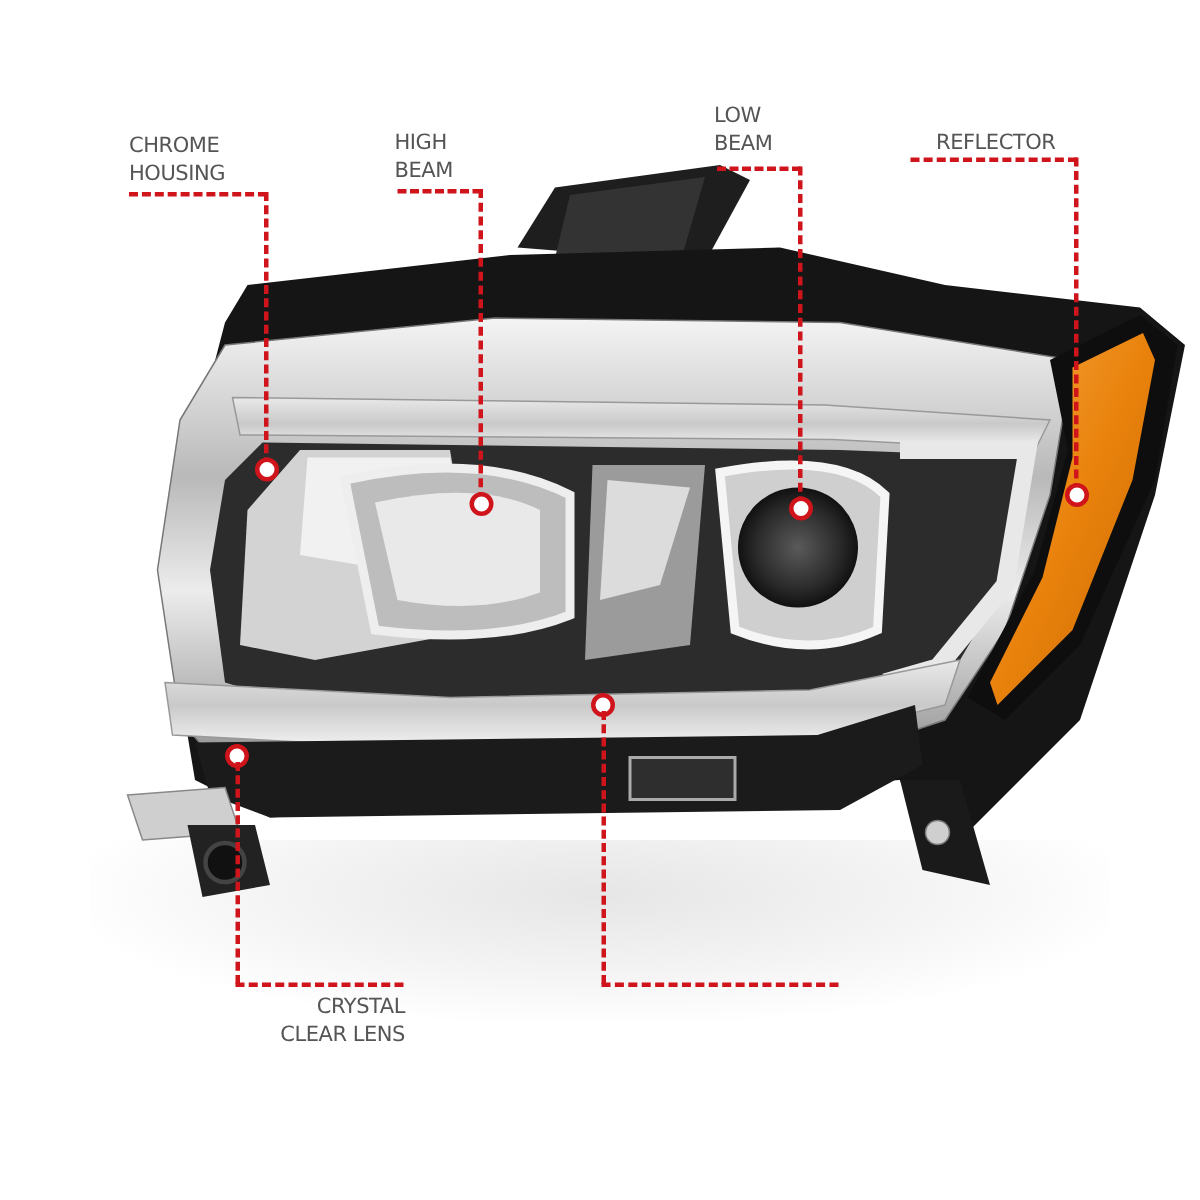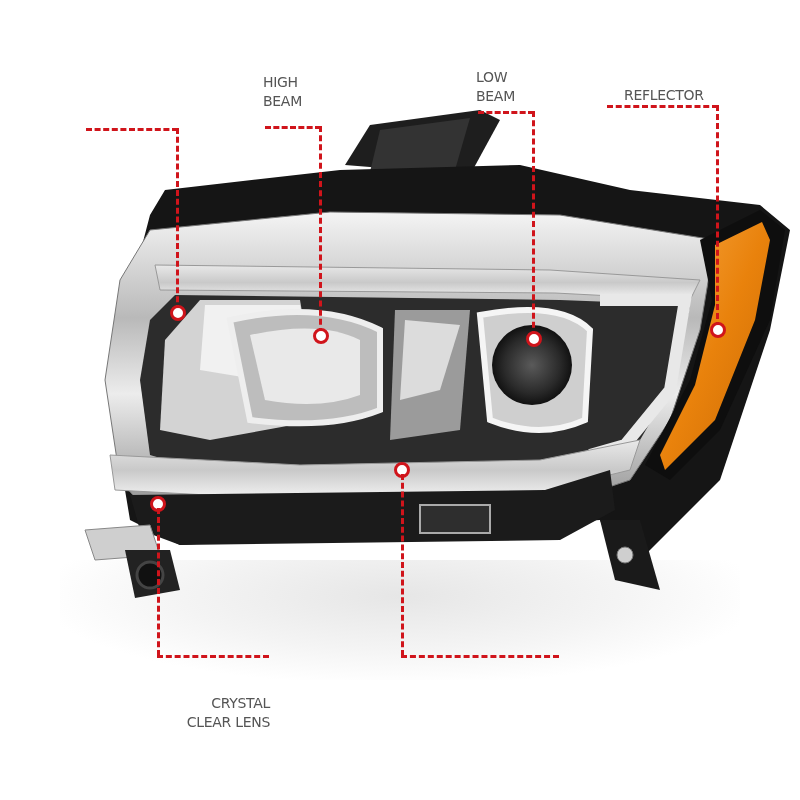--- a/index.html
+++ b/index.html
@@ -86,6 +86,8 @@
     <path d="M715,245 L762,222 L770,240 L755,320 L715,420 L665,470 L660,455 L695,385 L715,305 Z" fill="url(#amberg)"></path>
   </svg>
 
+  <div class="label" style="left:86px; top:88px;">CHROME
+HOUSING</div>
   <div class="dash-h" style="left:86px; top:128px; width:92px;"></div>
   <div class="dash-v" style="left:176px; top:128px; height:183px;"></div>
   <div class="dot" style="left:178px; top:313px;"></div>

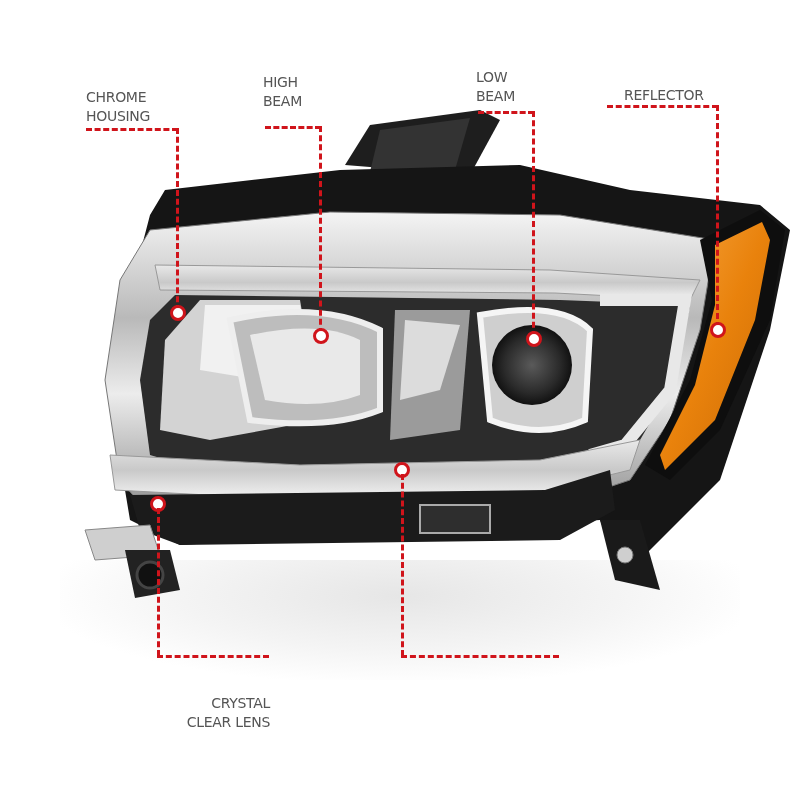--- a/index.html
+++ b/index.html
@@ -92,7 +92,7 @@
   <div class="dash-v" style="left:176px; top:128px; height:183px;"></div>
   <div class="dot" style="left:178px; top:313px;"></div>
 
-  <div class="label" style="left:263px; top:73px;">HIGH
+  <div class="label" style="left:263px; top:86px;">HIGH
 BEAM</div>
   <div class="dash-h" style="left:265px; top:126px; width:56px;"></div>
   <div class="dash-v" style="left:319px; top:126px; height:208px;"></div>

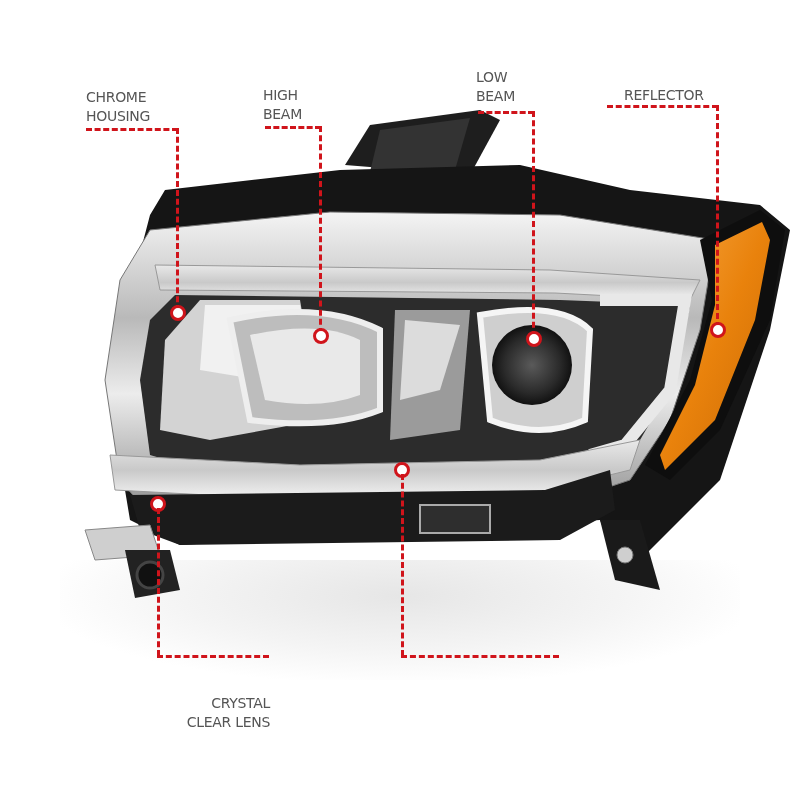--- a/index.html
+++ b/index.html
@@ -11,7 +11,7 @@
   svg.lamp { position:absolute; left:0; top:0; }
   .label { position:absolute; color:#555; font-size:14px; line-height:19px; letter-spacing:-0.3px;
            text-transform:uppercase; white-space:pre-line; }
-  .label.right { text-align:right;margin-top:32px; }
+  .label.right { text-align:right; }
   .dash-h { position:absolute; height:0; border-top:3px dashed #d0141b; }
   .dash-v { position:absolute; width:0; border-left:3px dashed #d0141b; }
   .dot { position:absolute; width:10px; height:10px; border-radius:50%; background:#fff;

